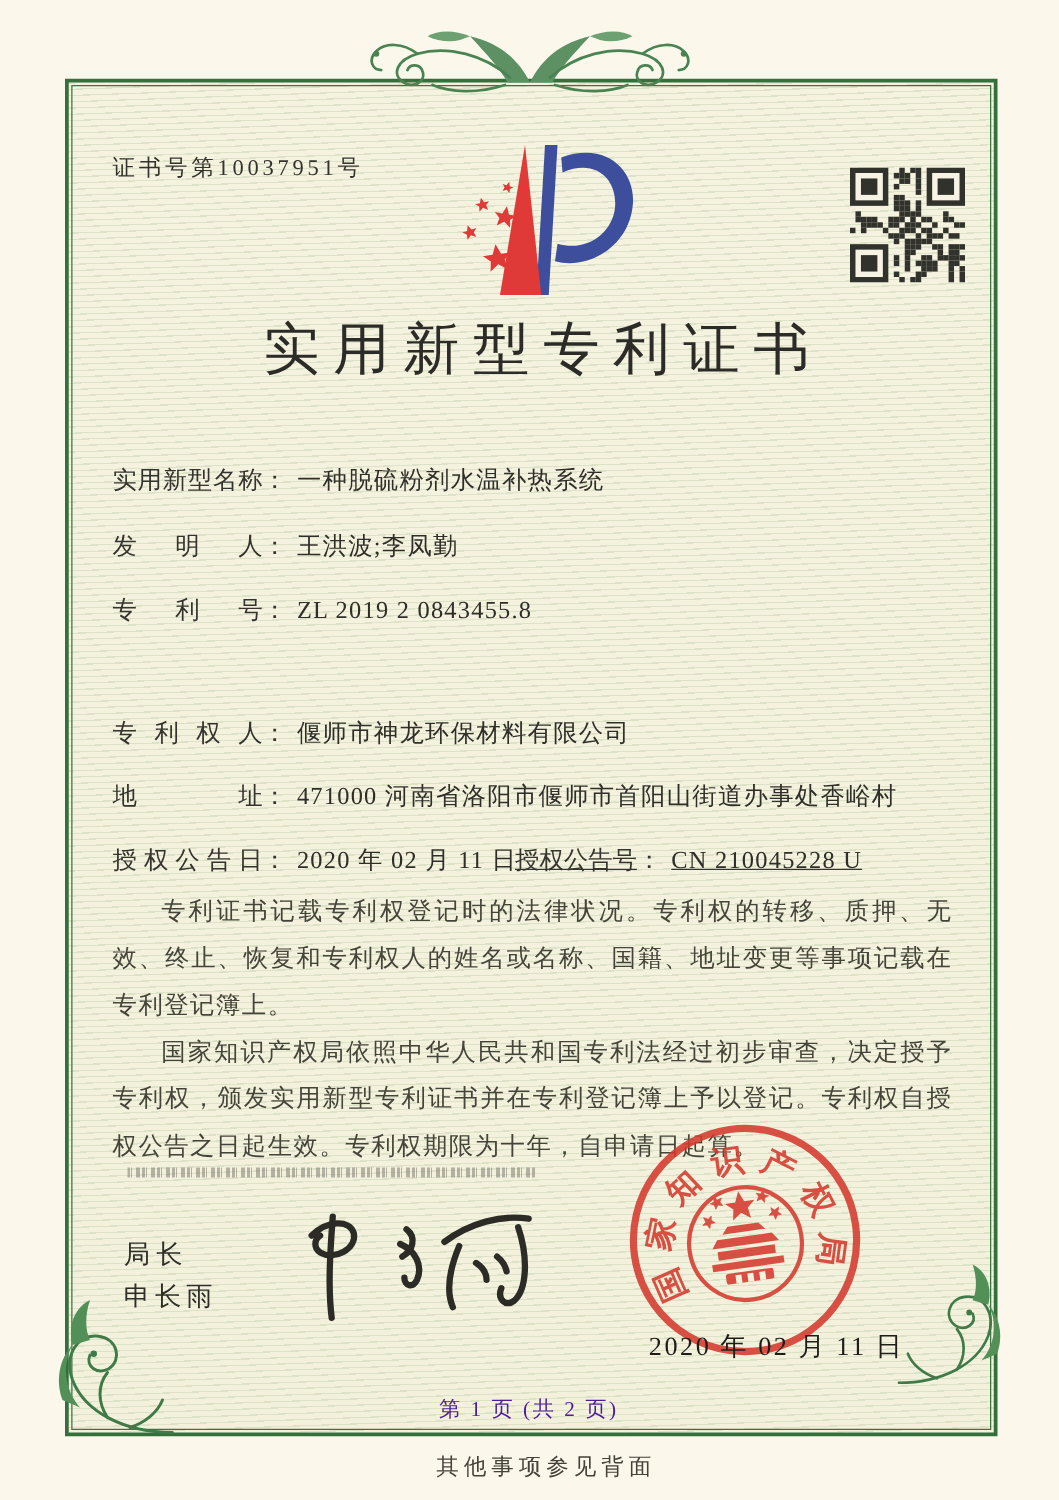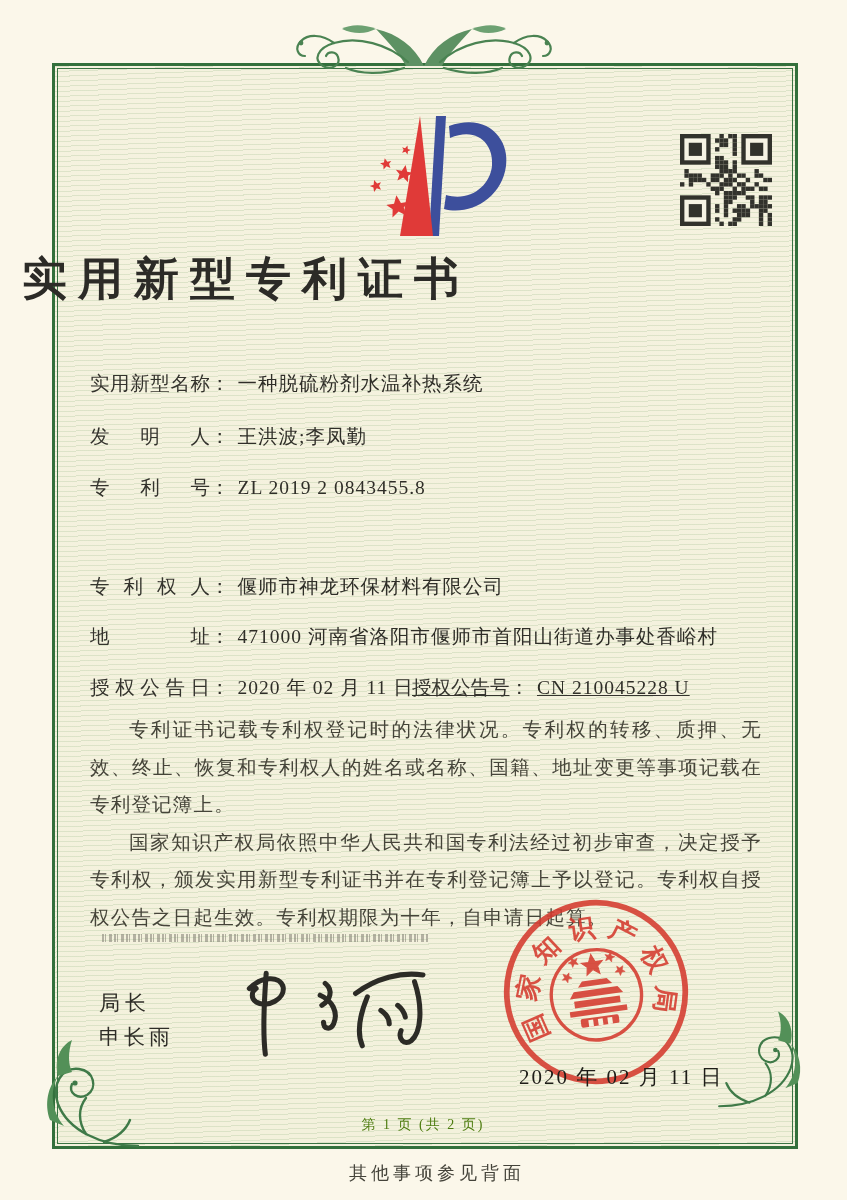--- a/index.html
+++ b/index.html
@@ -107,6 +107,7 @@
     </g>
   </svg>
 
+  <div class="cert-no">证书号第10037951号</div>
 
   <svg class="logo" viewBox="0 0 160 126">
     <defs>

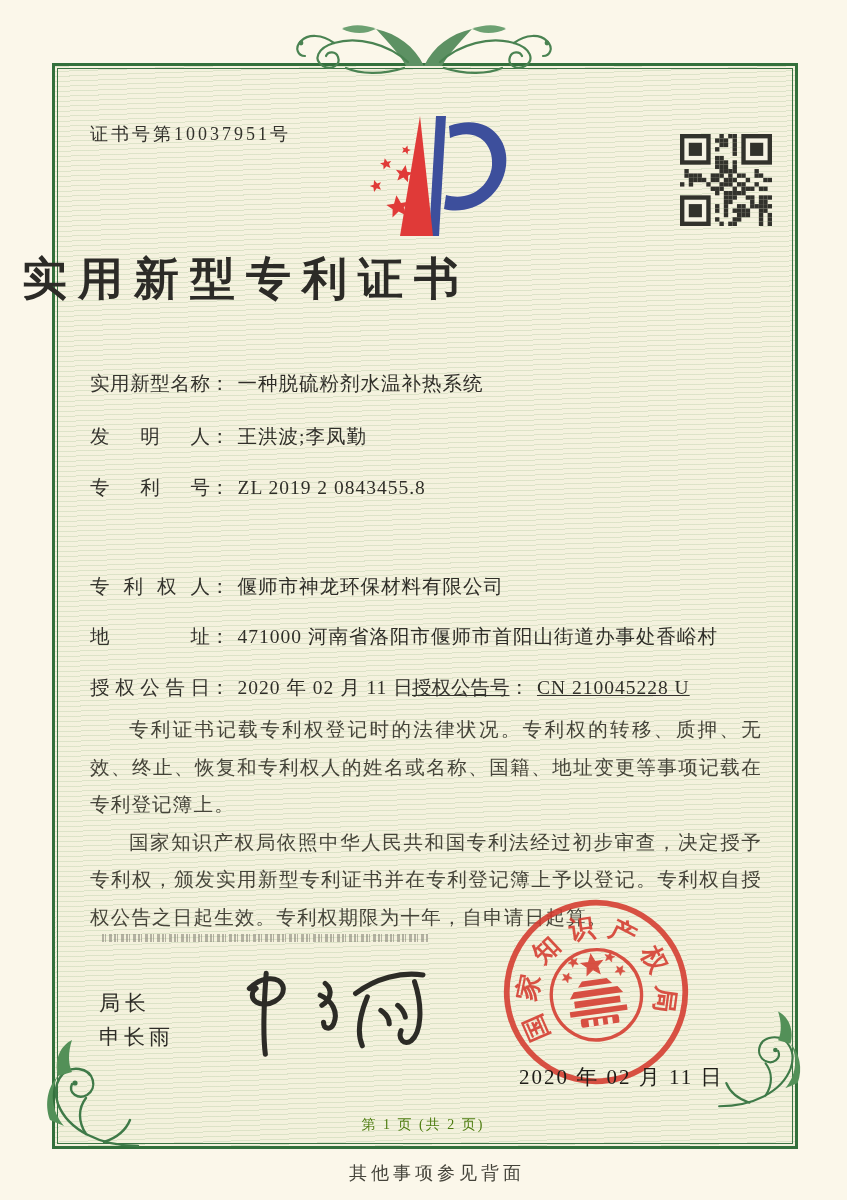--- a/index.html
+++ b/index.html
@@ -25,8 +25,8 @@
   
   .cert-no{position:absolute;left:90px;top:122px;font-size:18px;letter-spacing:3px;color:#33322c;}
   .title{
-    position:absolute;left:0;right:0;top:249px;
-    font-size:45px;font-weight:700;letter-spacing:11px;padding-left:22px;color:#2c2b27;
+    position:absolute;left:0;right:0;top:249px;text-align:center;
+    font-size:45px;font-weight:400;letter-spacing:11px;padding-left:22px;color:#2c2b27;
   }
   .field-row{position:absolute;left:90px;right:60px;font-size:19.5px;white-space:nowrap;}
   .flabel{

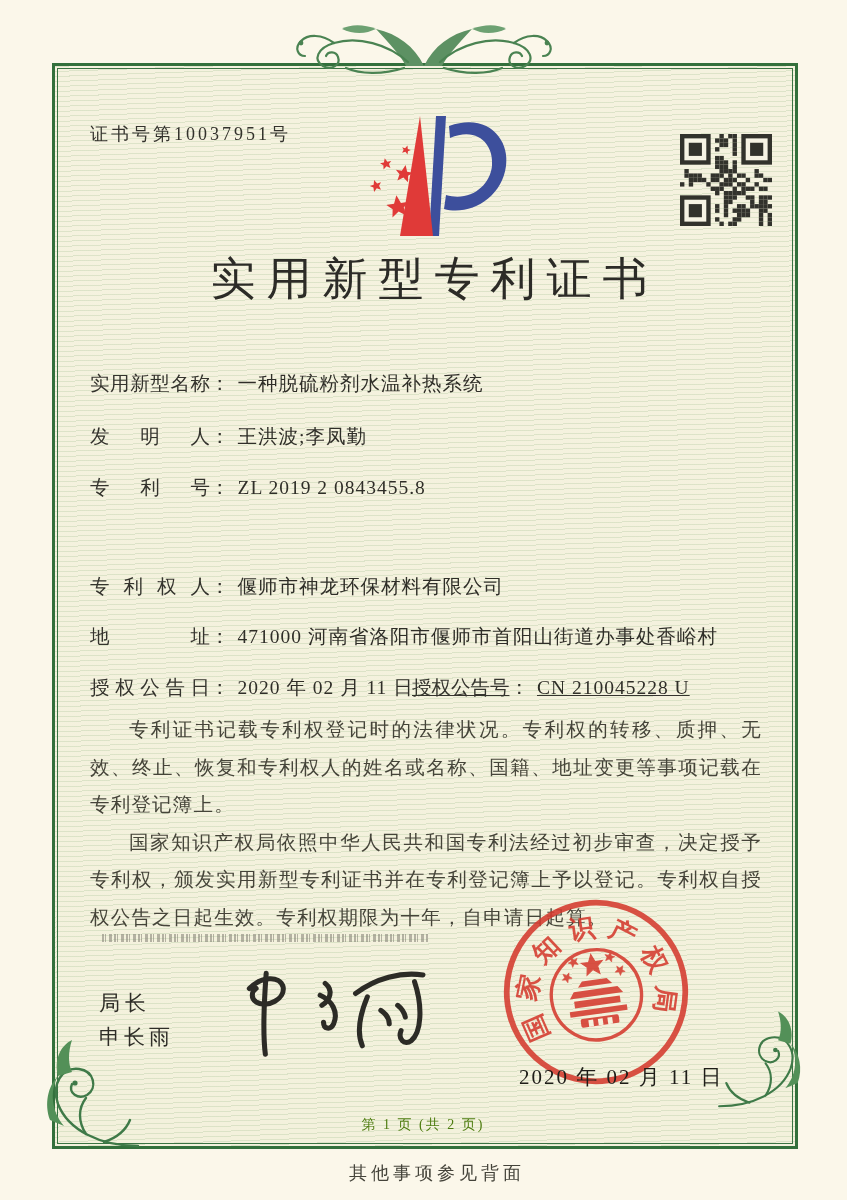--- a/index.html
+++ b/index.html
@@ -56,7 +56,7 @@
   .seal-date{
     position:absolute;left:519px;top:1063px;font-size:21px;letter-spacing:2px;color:#1e1d18;z-index:5;
   }
-  .page-info{position:absolute;left:53px;width:740px;top:1116px;text-align:center;font-size:14px;letter-spacing:2px;color:#4d7c0f;}
+  .page-info{position:absolute;left:53px;width:740px;top:1116px;text-align:center;font-size:17px;letter-spacing:2px;color:#4c1d95;}
   .back-note{position:absolute;left:0;right:0;top:1161px;text-align:center;font-size:18px;letter-spacing:4px;color:#44433a;margin-left:27px;}
   
   .logo{position:absolute;left:350px;top:112px;width:160px;height:126px;}

